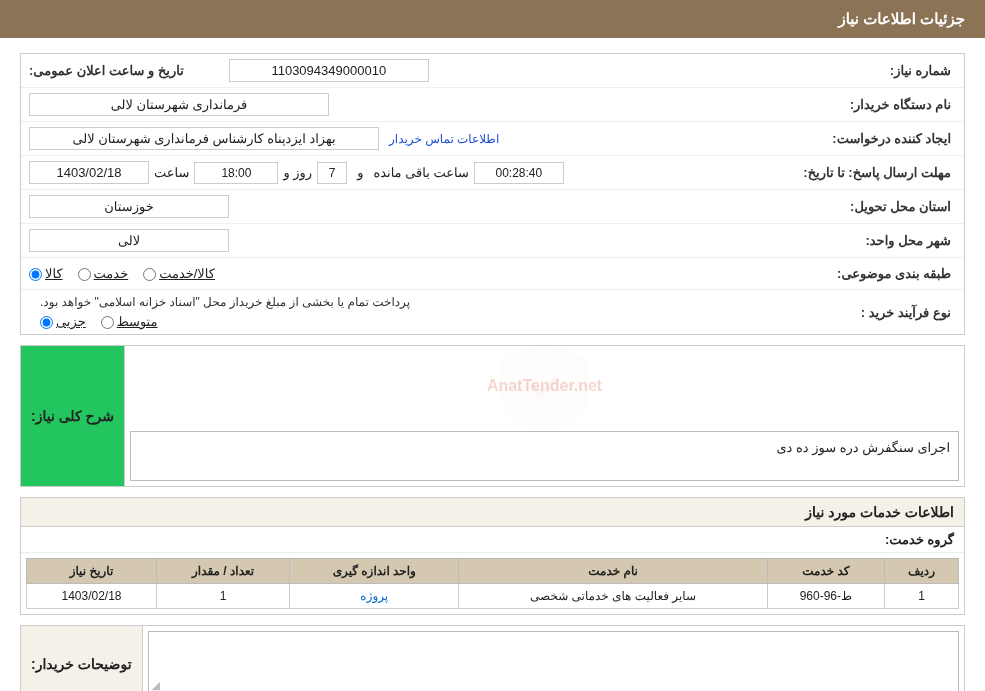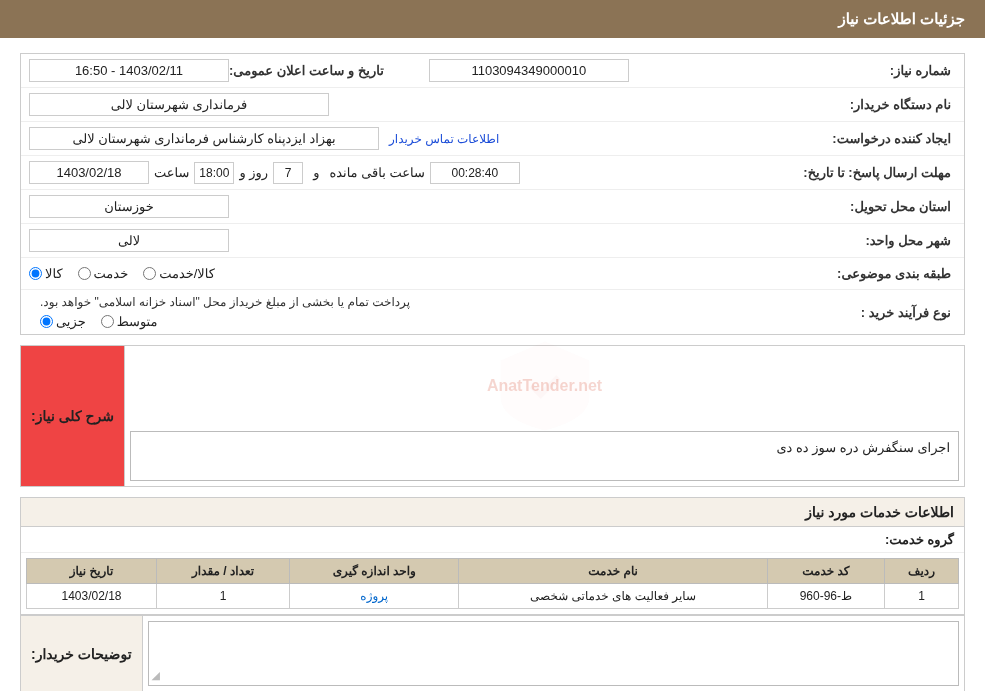--- a/index.html
+++ b/index.html
@@ -209,7 +209,6 @@
           <div class="input-box">1103094349000010</div>
           <span style="width:40px;"></span>
           <span class="label-cell">تاریخ و ساعت اعلان عمومی:</span>
-          <div class="input-box">1403/02/11 - 16:50</div>
         </div>
       </div>
 

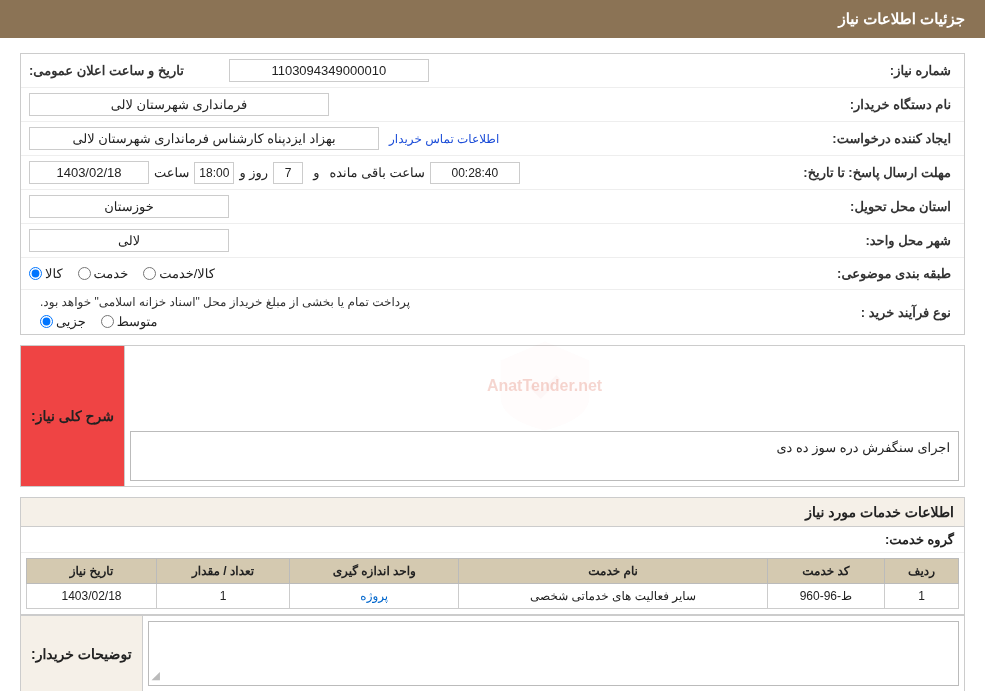--- a/index.html
+++ b/index.html
@@ -236,7 +236,7 @@
             <span style="margin: 0 5px;">و</span>
             <div class="small-input" style="width:30px;">7</div>
             <span>روز و</span>
-            <div class="small-input" style="width:40px;">18:00</div>
+            <div class="small-input" style="width:84px;">18:00</div>
             <span>ساعت</span>
             <div class="input-box" style="min-width:120px;">1403/02/18</div>
           </div>

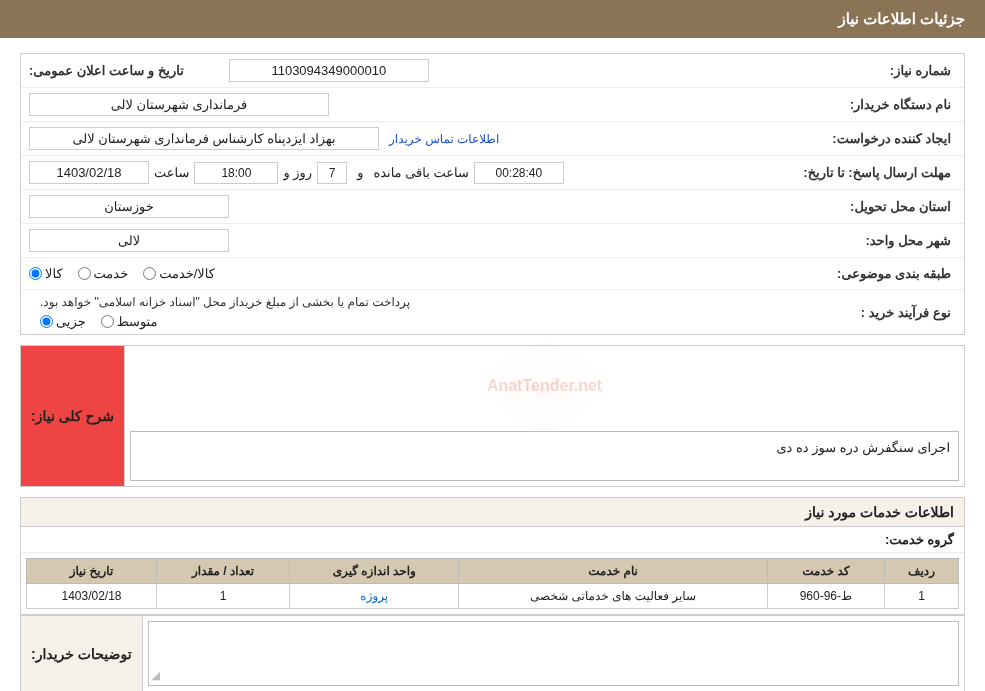--- a/index.html
+++ b/index.html
@@ -96,8 +96,9 @@
     }
     .radio-item {
       display: flex;
-      align-items: center;
+      align-items: flex-end;
       gap: 3px;
+      text-decoration: underline;
     }
     .radio-item input {
       margin: 0;

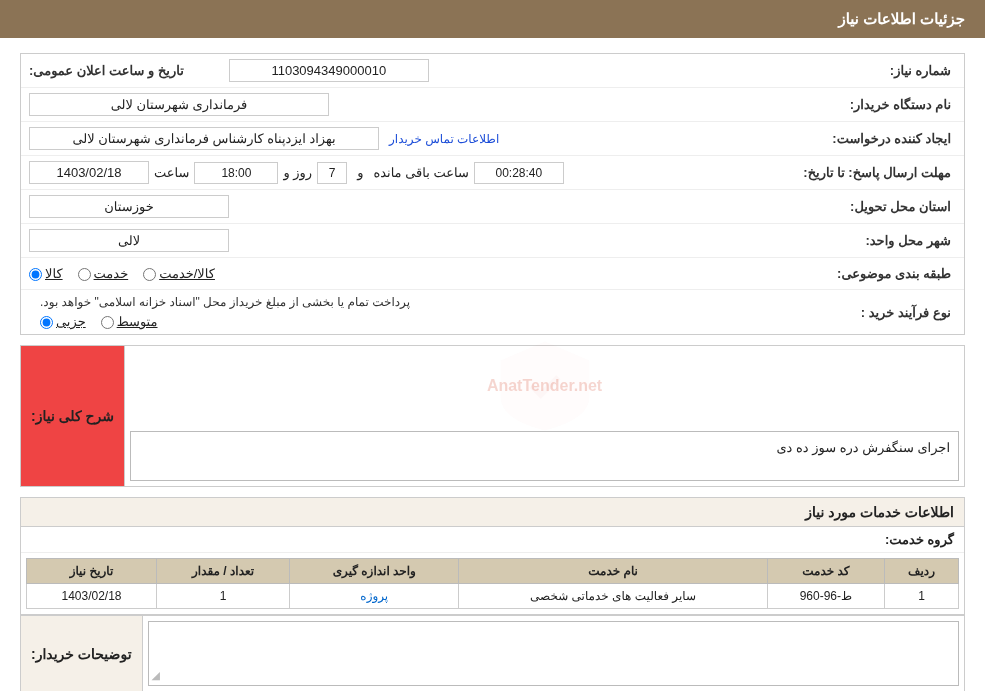--- a/index.html
+++ b/index.html
@@ -310,7 +310,7 @@
           </div>
           <div class="description-box">اجرای سنگفرش دره سوز ده دی</div>
         </div>
-        <div style="min-width:100px; background:#ef4444; border-right: 1px solid #ccc; display:flex; align-items:center; justify-content:center; padding: 5px 10px;">
+        <div style="min-width:100px; background:#22c55e; border-right: 1px solid #ccc; display:flex; align-items:center; justify-content:center; padding: 5px 10px;">
           <span style="font-weight:bold; font-size:14px;">شرح کلی نیاز:</span>
         </div>
       </div>

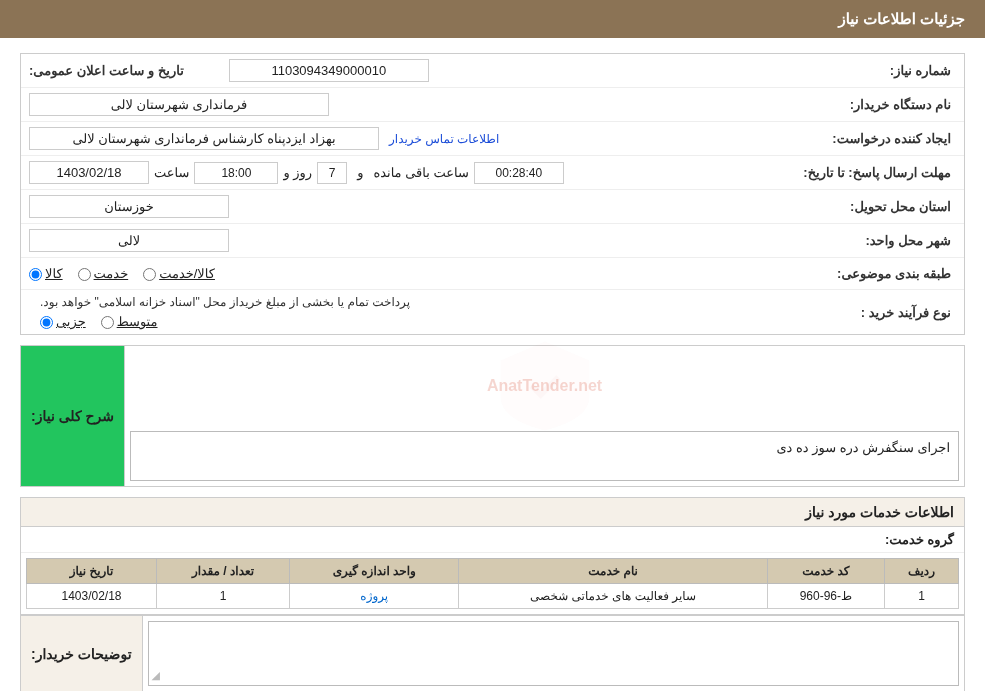--- a/index.html
+++ b/index.html
@@ -122,6 +122,7 @@
     }
     .info-services-section {
       border: 1px solid #ccc;
+      margin-bottom: 10px;
     }
     .service-row {
       display: flex;

